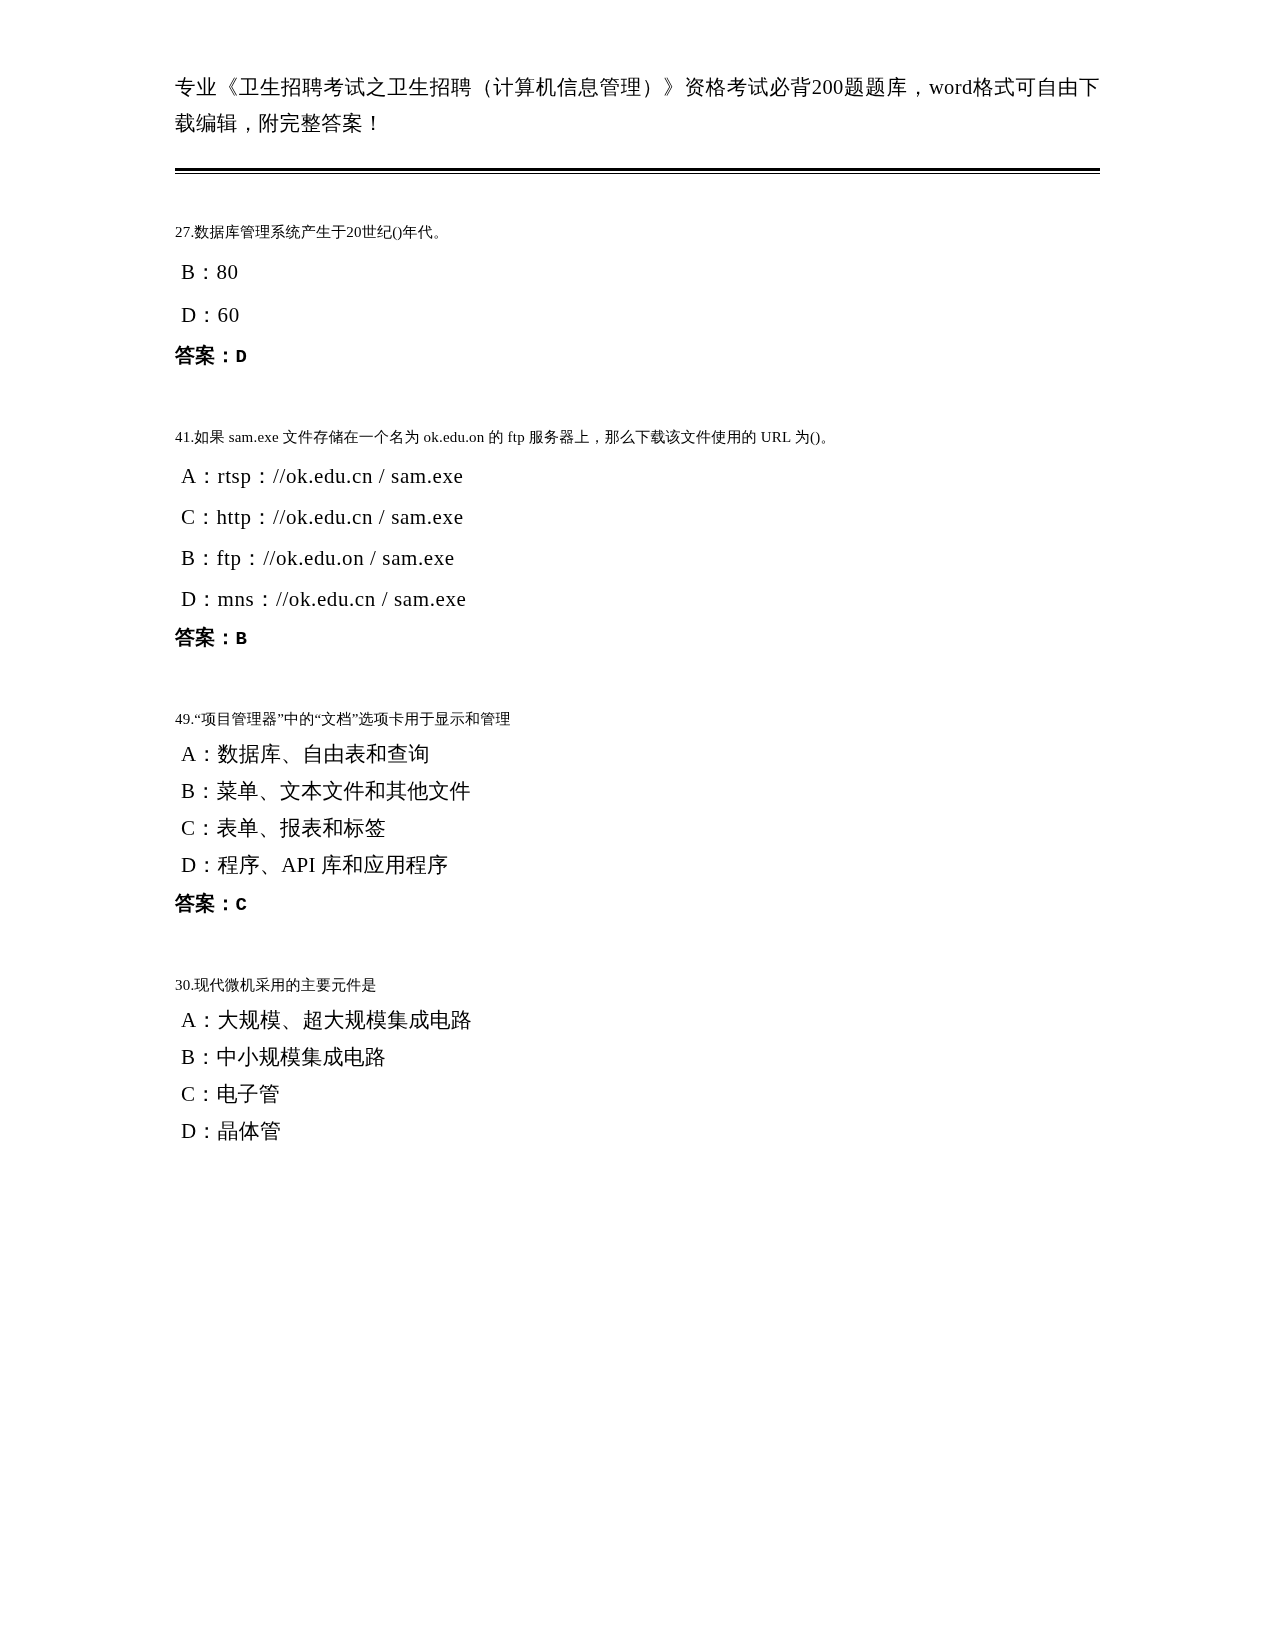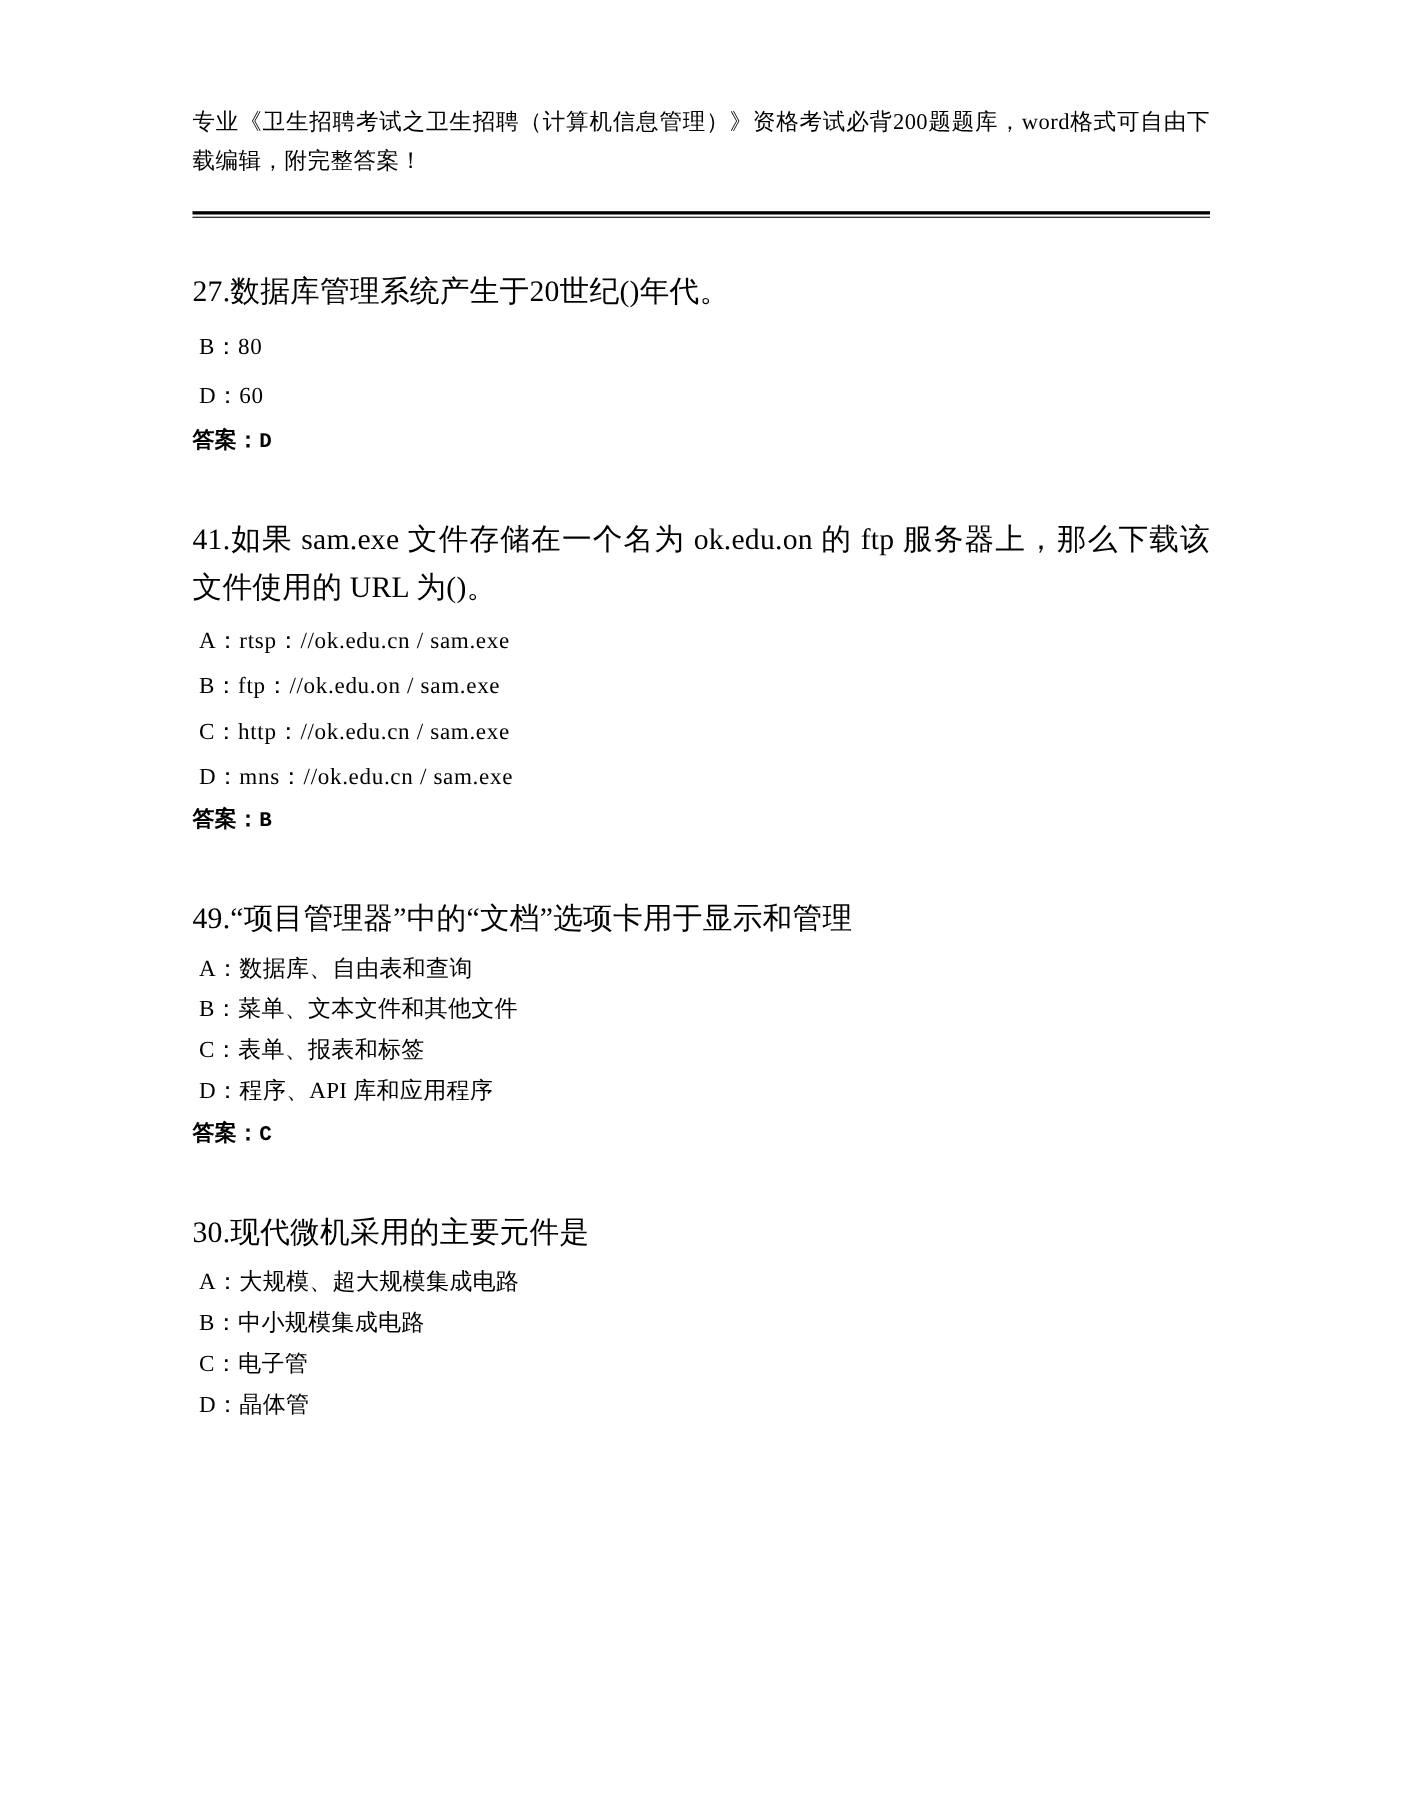--- a/index.html
+++ b/index.html
@@ -17,7 +17,7 @@
     width: 1275px;
     height: 1473px;
     box-sizing: border-box;
-    padding: 94px 175px 0 175px;
+    padding: 70px 175px 0 175px;
     position: relative;
   }
   .header {

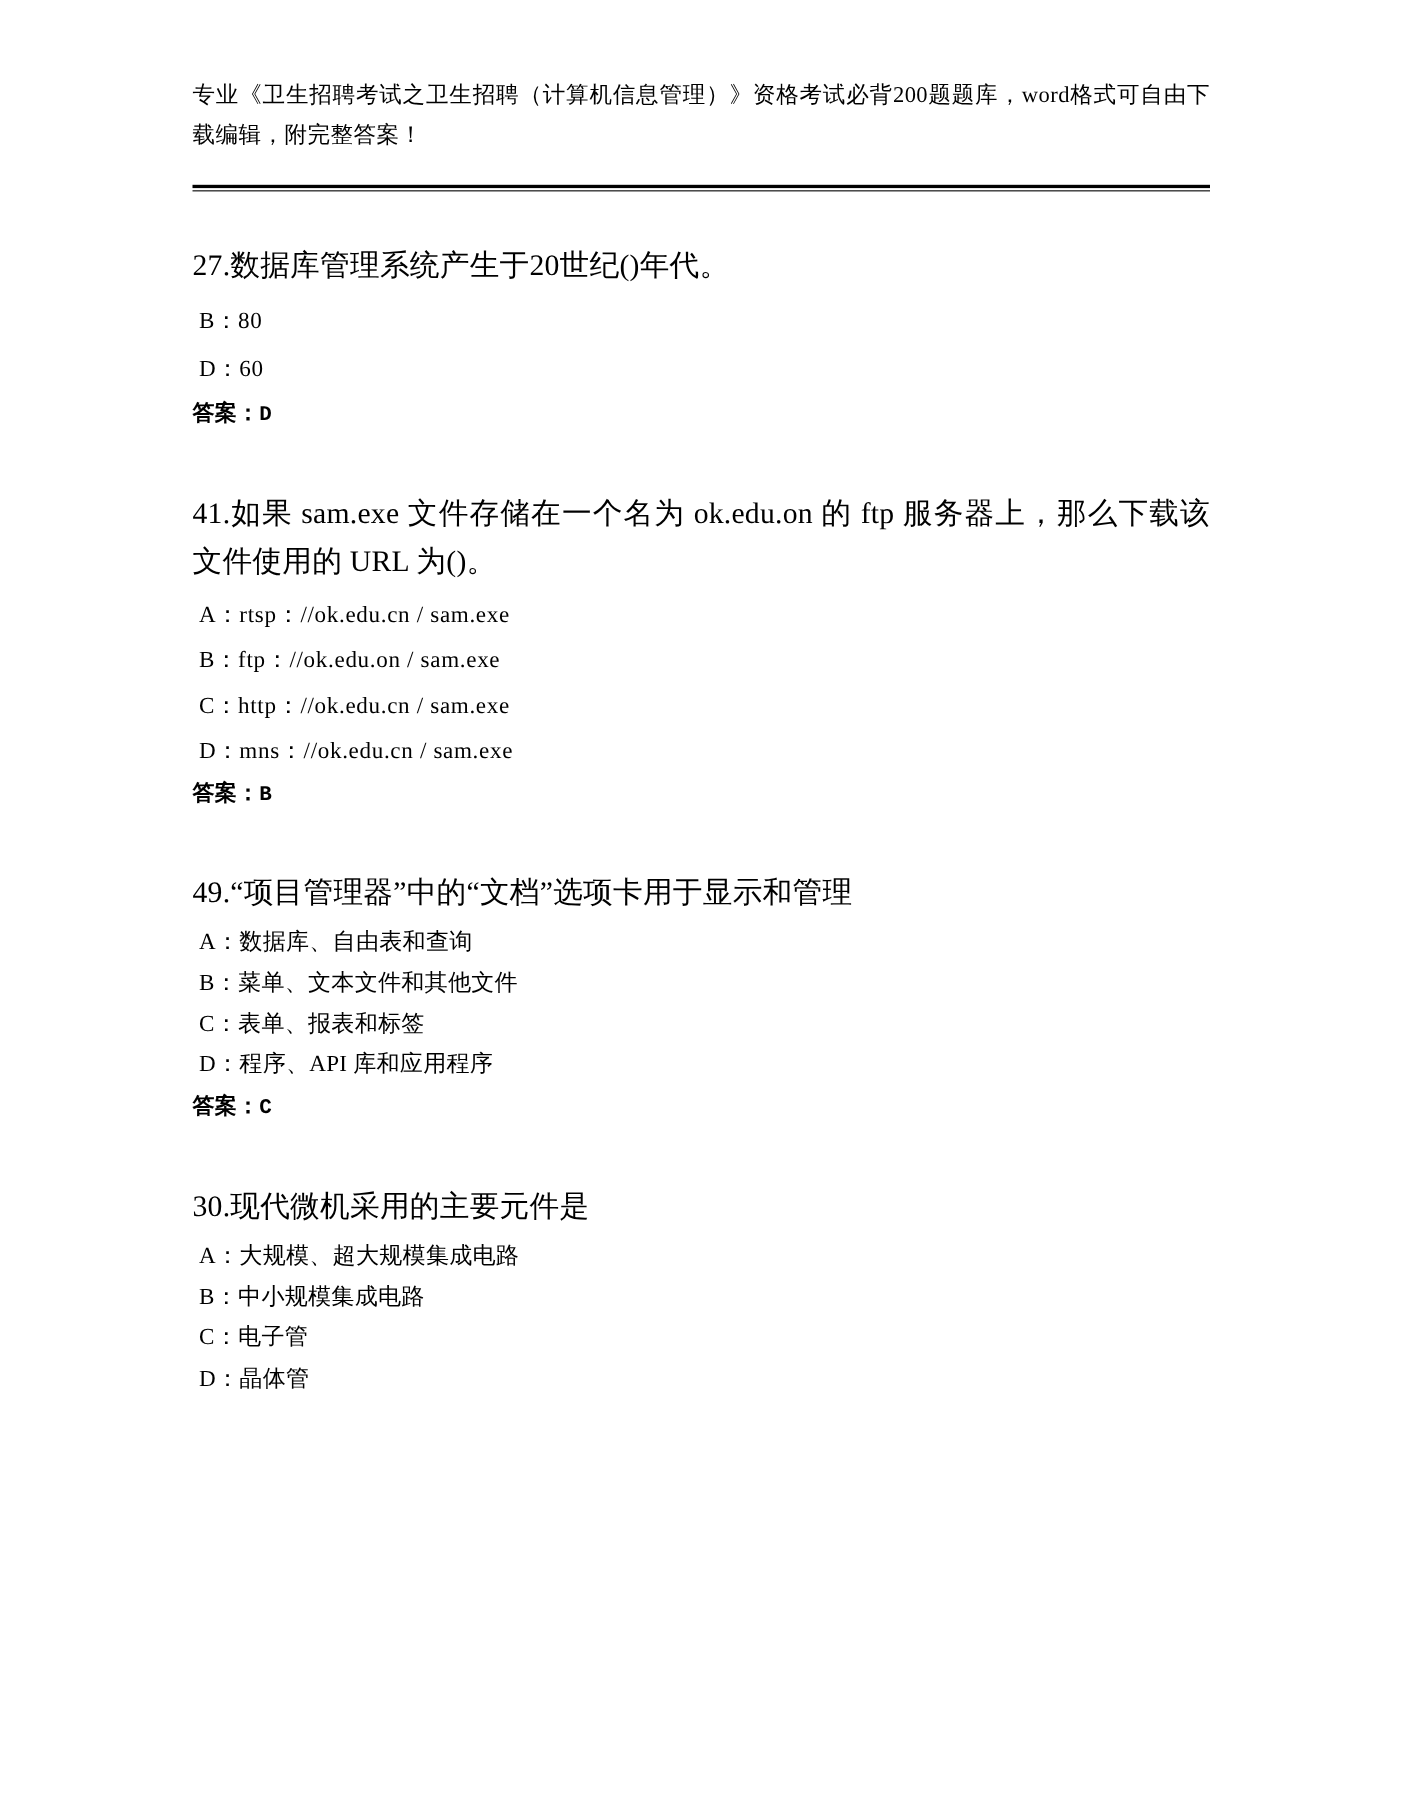--- a/index.html
+++ b/index.html
@@ -44,7 +44,7 @@
     margin-bottom: 56px;
   }
   .qstem {
-    font-size: 27px;
+    font-size: 15px;
     line-height: 1.62;
     text-align: justify;
     margin: 16px 0 6px 0;

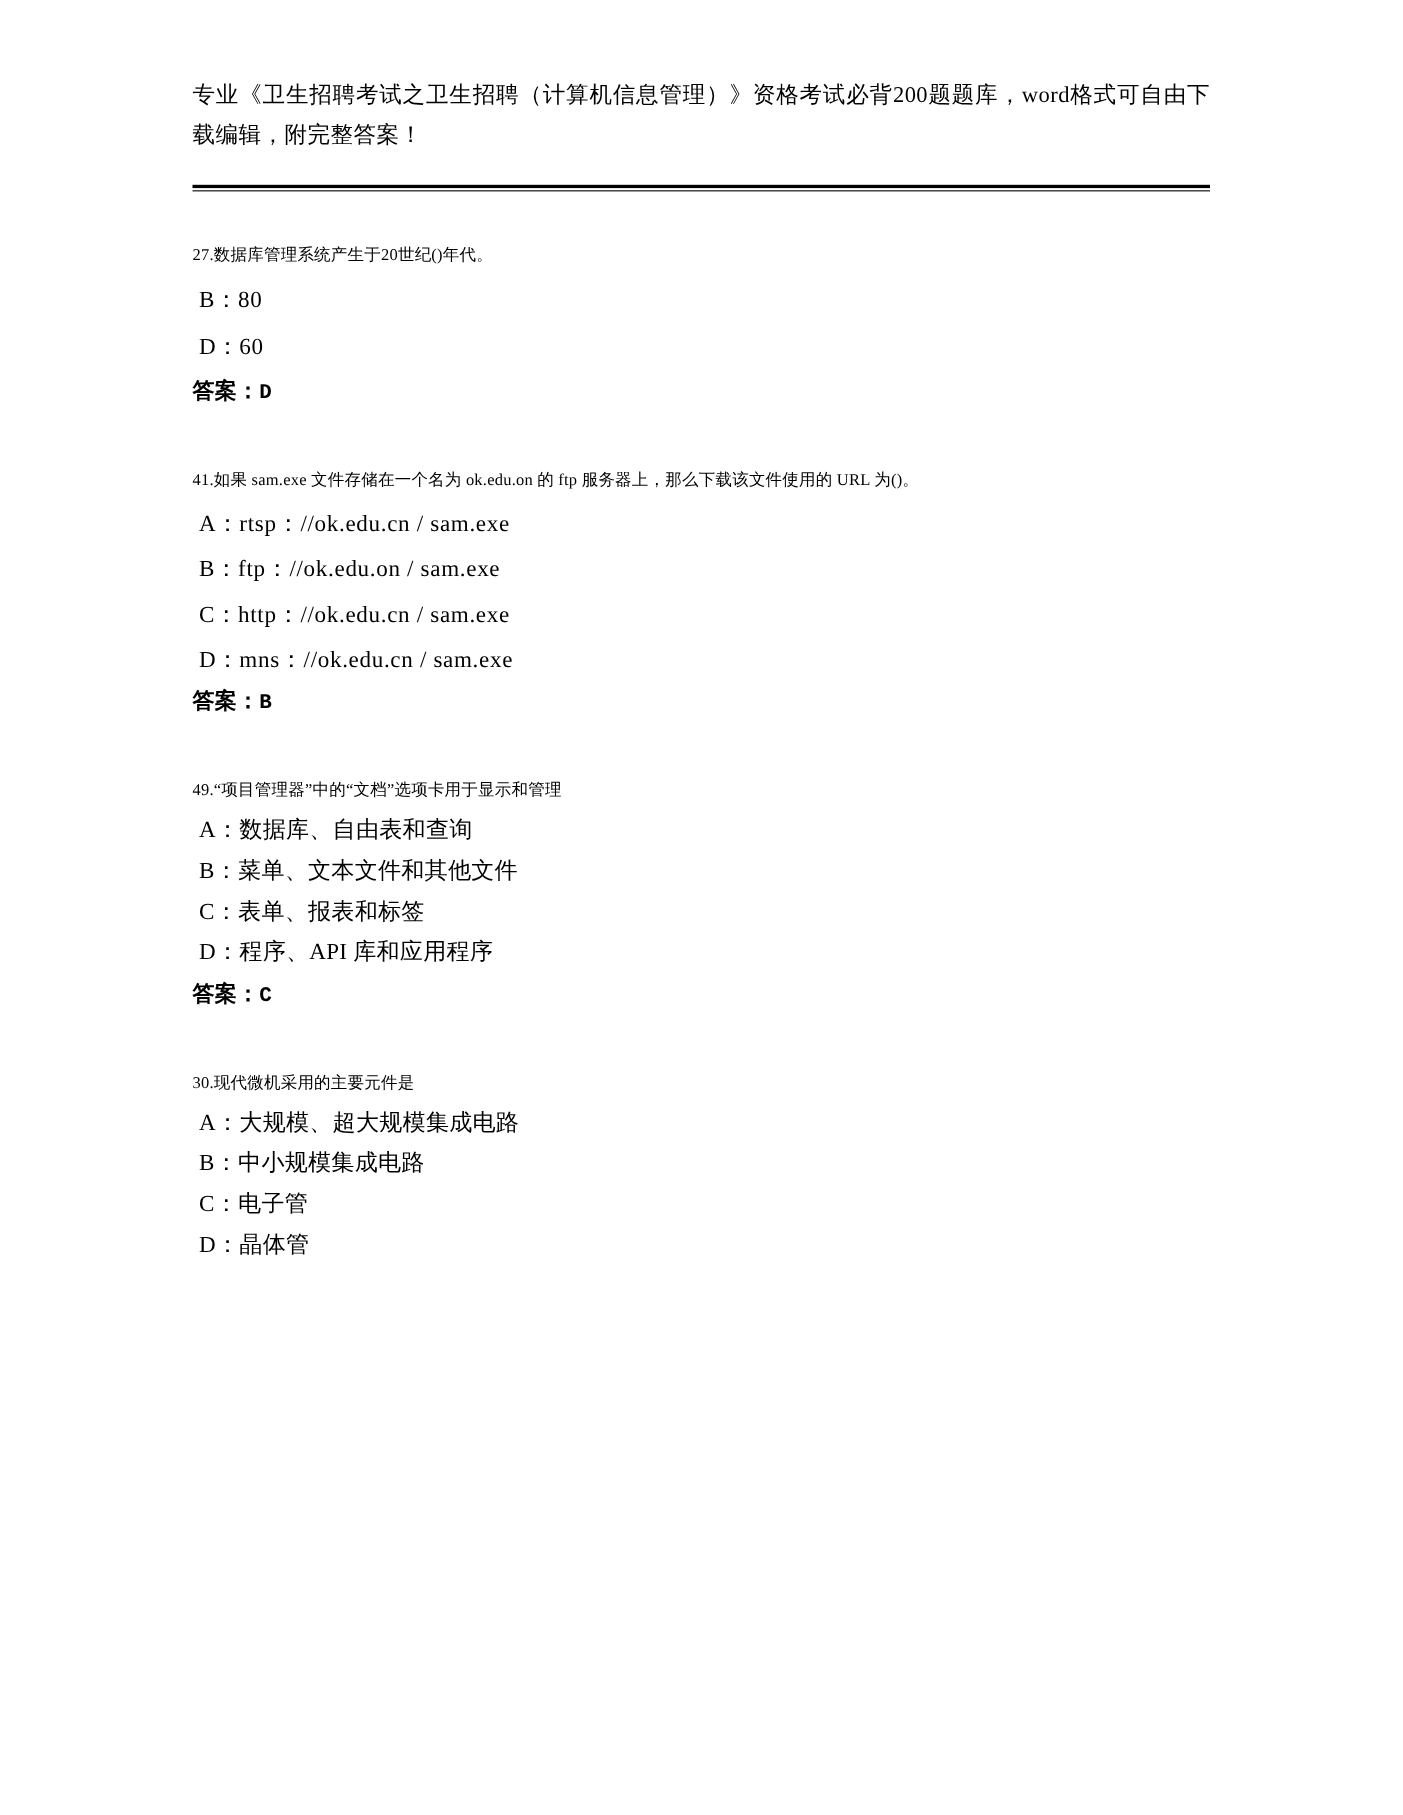--- a/index.html
+++ b/index.html
@@ -102,8 +102,8 @@
     <div class="qblock q2">
       <p class="qstem">41.如果 sam.exe 文件存储在一个名为 ok.edu.on 的 ftp 服务器上，那么下载该文件使用的 URL 为()。</p>
       <p class="opt"><span class="lab">A：</span><span class="mono-ish">rtsp：//ok.edu.cn / sam.exe</span></p>
+      <p class="opt"><span class="lab">C：</span><span class="mono-ish">http：//ok.edu.cn / sam.exe</span></p>
       <p class="opt"><span class="lab">B：</span><span class="mono-ish">ftp：//ok.edu.on / sam.exe</span></p>
-      <p class="opt"><span class="lab">C：</span><span class="mono-ish">http：//ok.edu.cn / sam.exe</span></p>
       <p class="opt"><span class="lab">D：</span><span class="mono-ish">mns：//ok.edu.cn / sam.exe</span></p>
       <p class="ans"><span>答案：</span><span class="ansval">B</span></p>
     </div>

